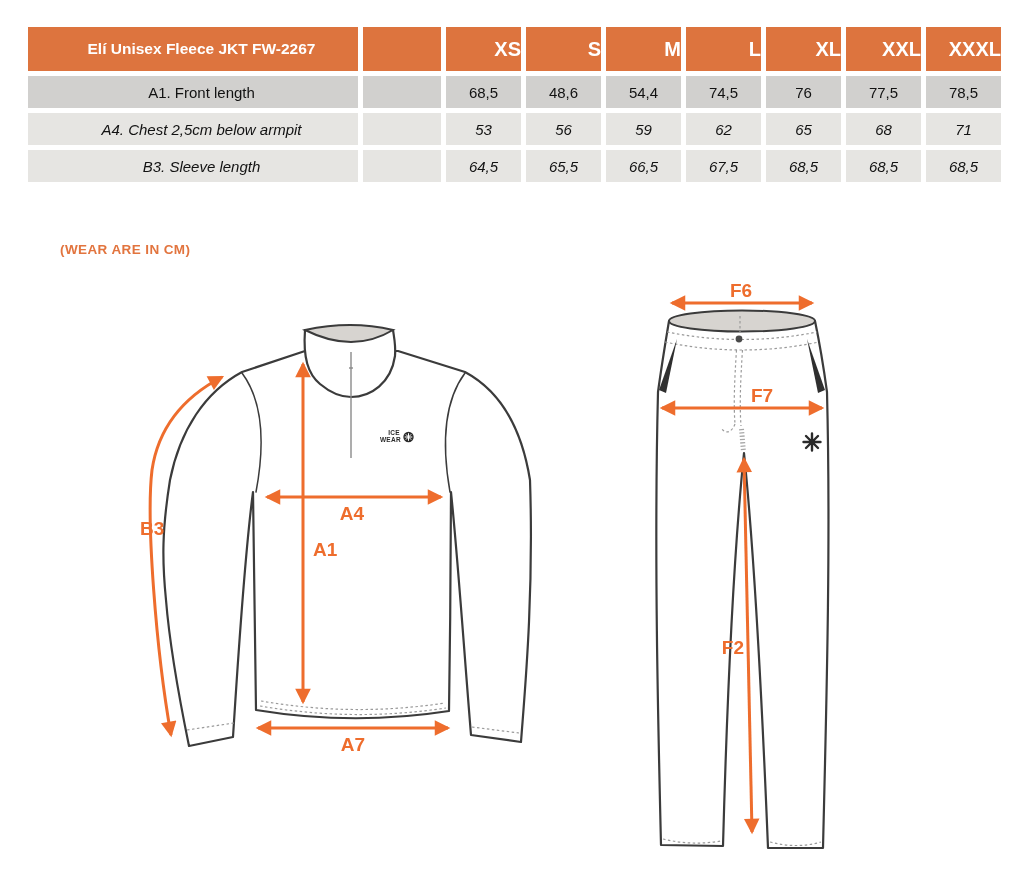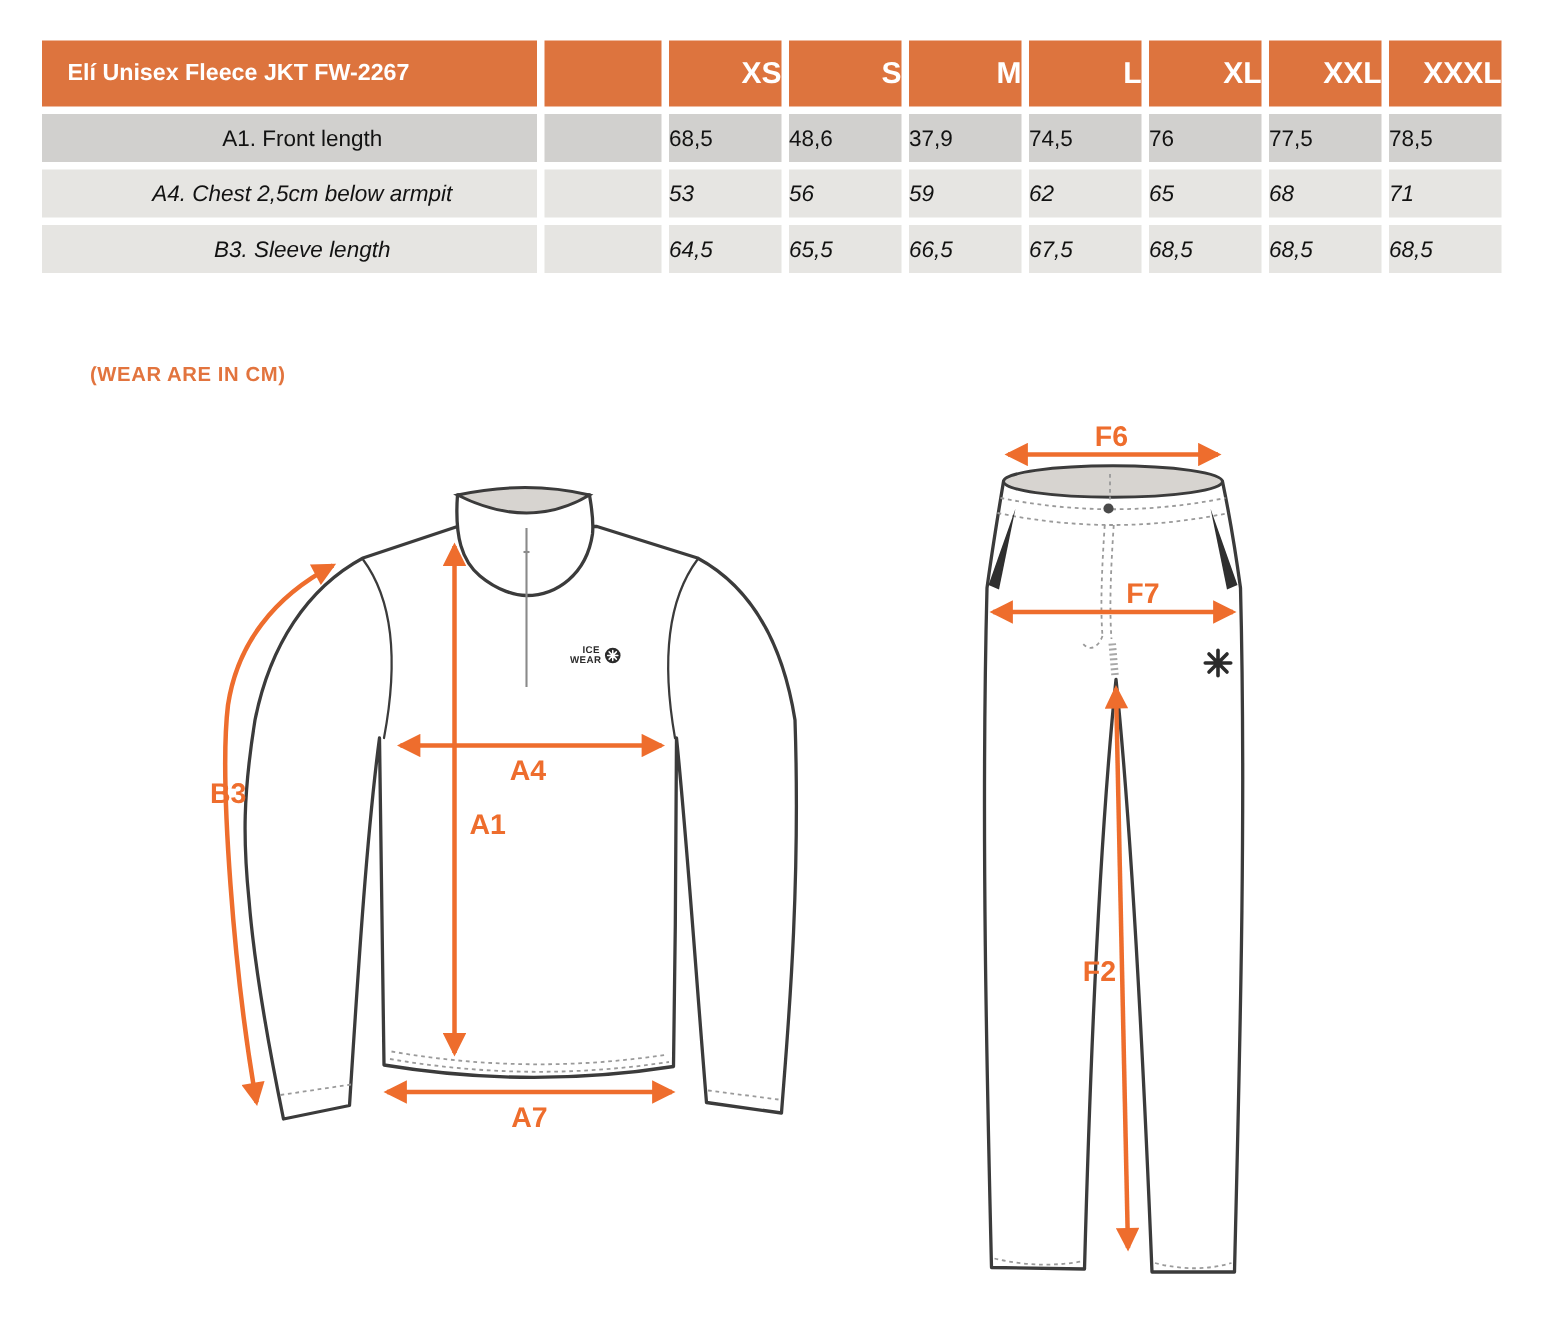--- a/index.html
+++ b/index.html
@@ -17,7 +17,7 @@
     background:#dd743e;color:#ffffff;font-weight:bold;font-size:20px;height:44px;
     text-align:right;
   }
-  .size-table thead th.title-cell{text-align:left;padding-left:17px;font-size:15.5px;}
+  .size-table thead th.title-cell{text-align:center;padding-left:17px;font-size:15.5px;}
   .size-table tbody td{
     height:32px;font-size:15px;color:#121212;
   }

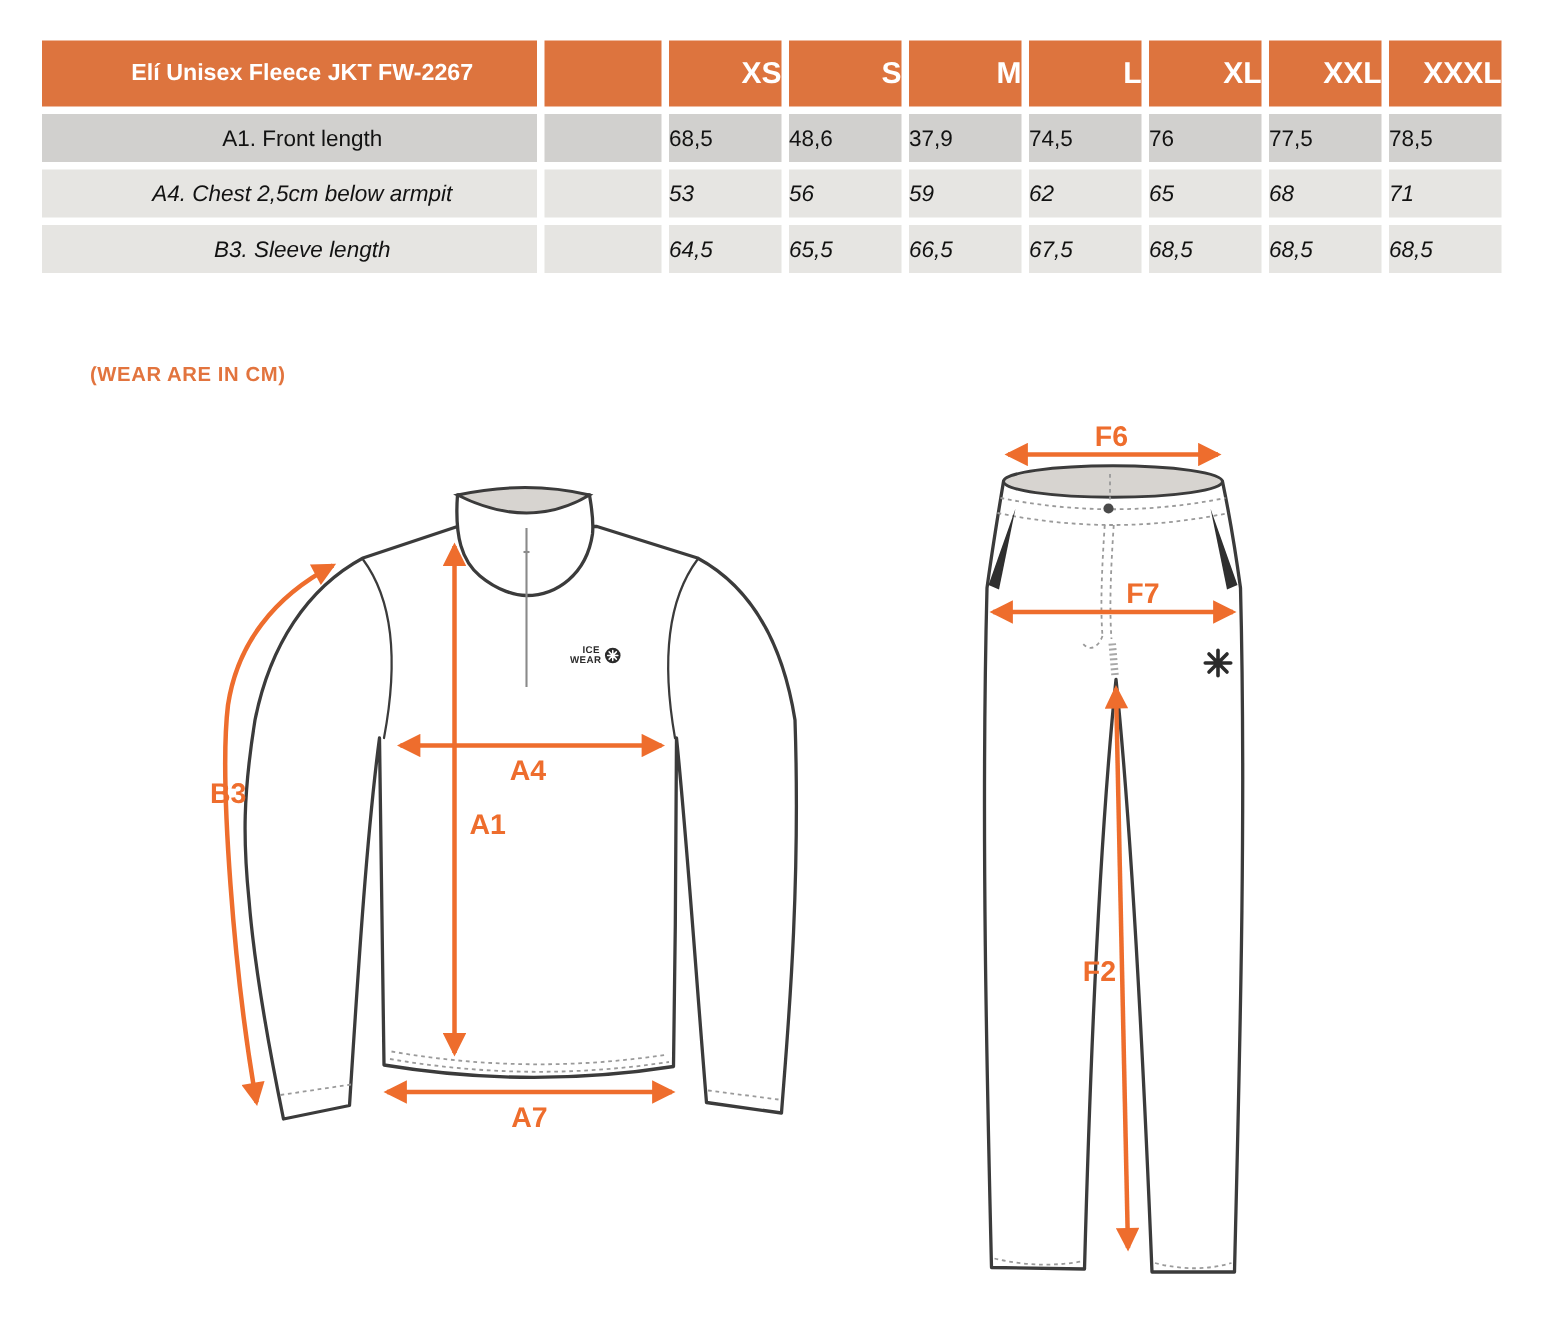--- a/index.html
+++ b/index.html
@@ -19,7 +19,7 @@
   }
   .size-table thead th.title-cell{text-align:center;padding-left:17px;font-size:15.5px;}
   .size-table tbody td{
-    height:32px;font-size:15px;color:#121212;
+    height:32px;font-size:15px;color:#121212;text-align:center;
   }
   .size-table tbody tr.dark td{background:#d1d0ce;}
   .size-table tbody tr.light td{background:#e6e5e2;font-style:italic;}

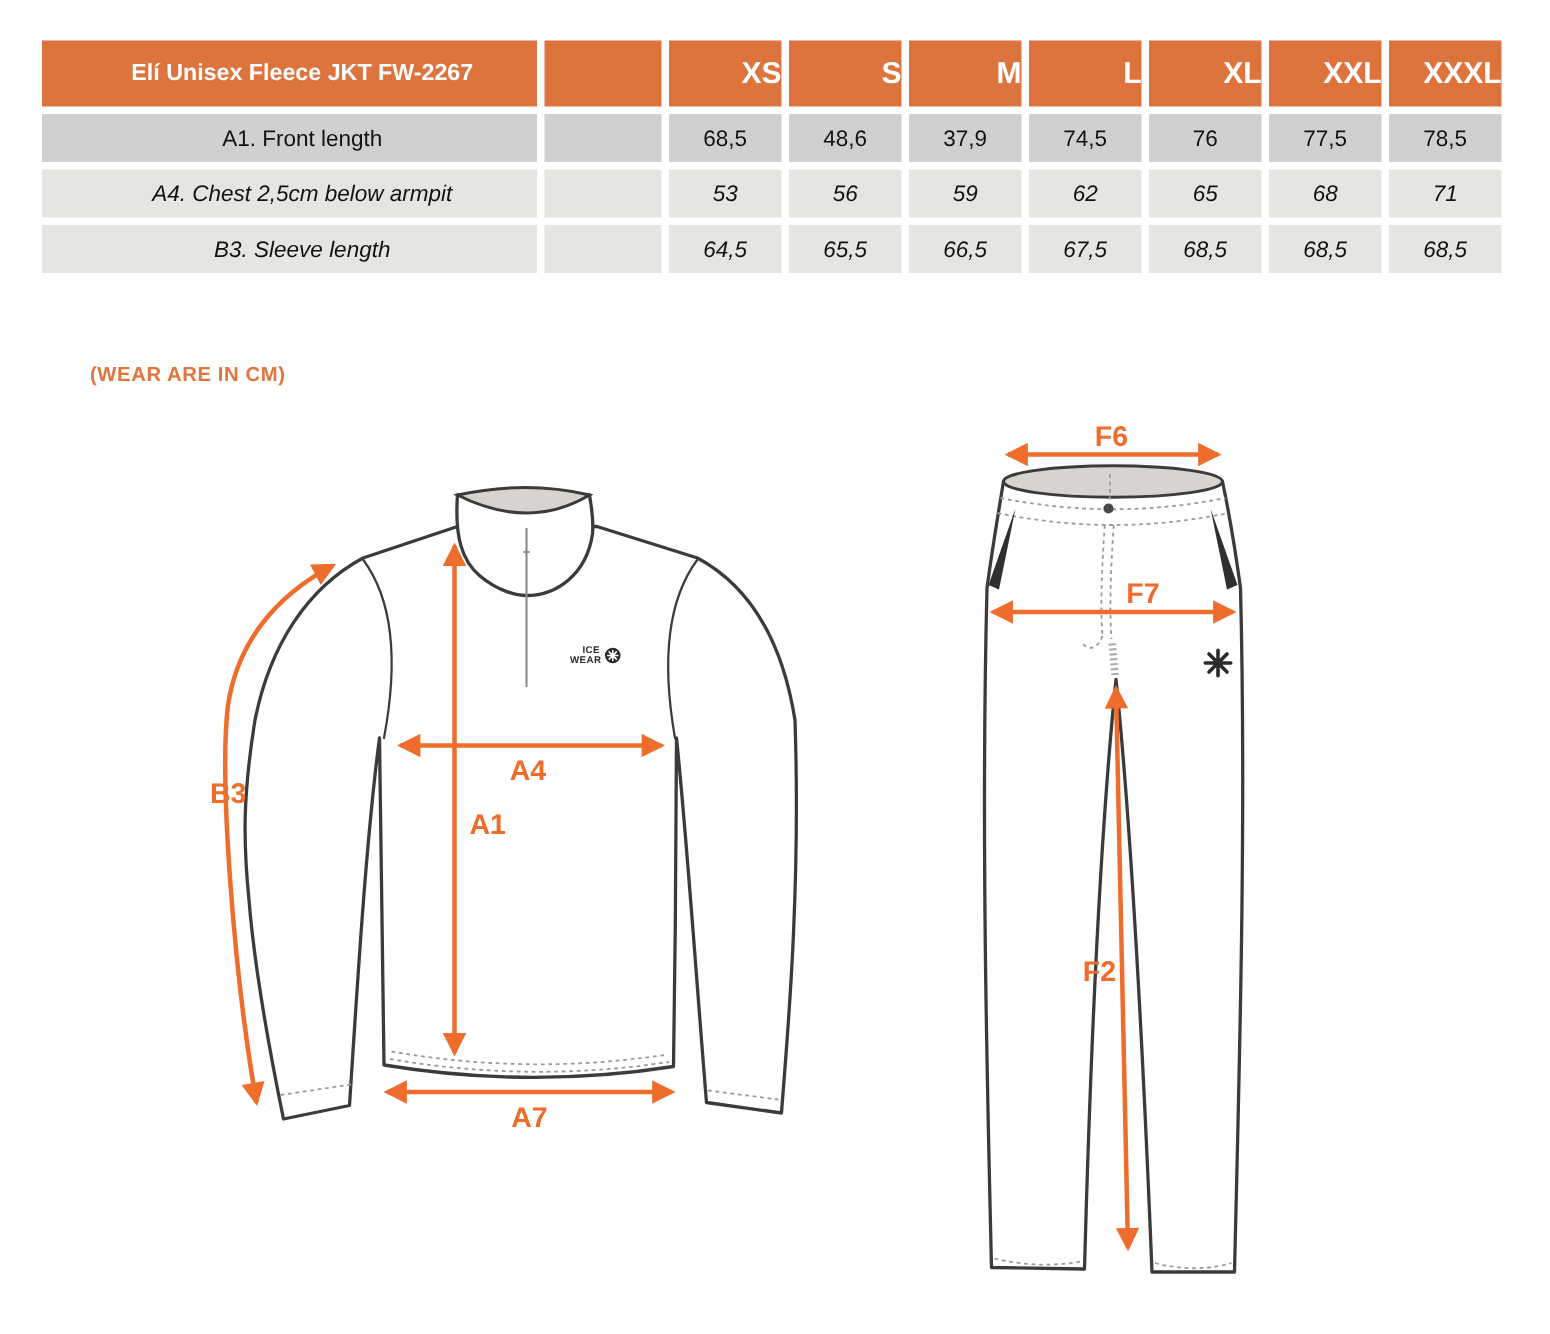--- a/index.html
+++ b/index.html
@@ -78,7 +78,7 @@
       <td></td>
       <td>68,5</td>
       <td>48,6</td>
-      <td>37,9</td>
+      <td>54,4</td>
       <td>74,5</td>
       <td>76</td>
       <td>77,5</td>

